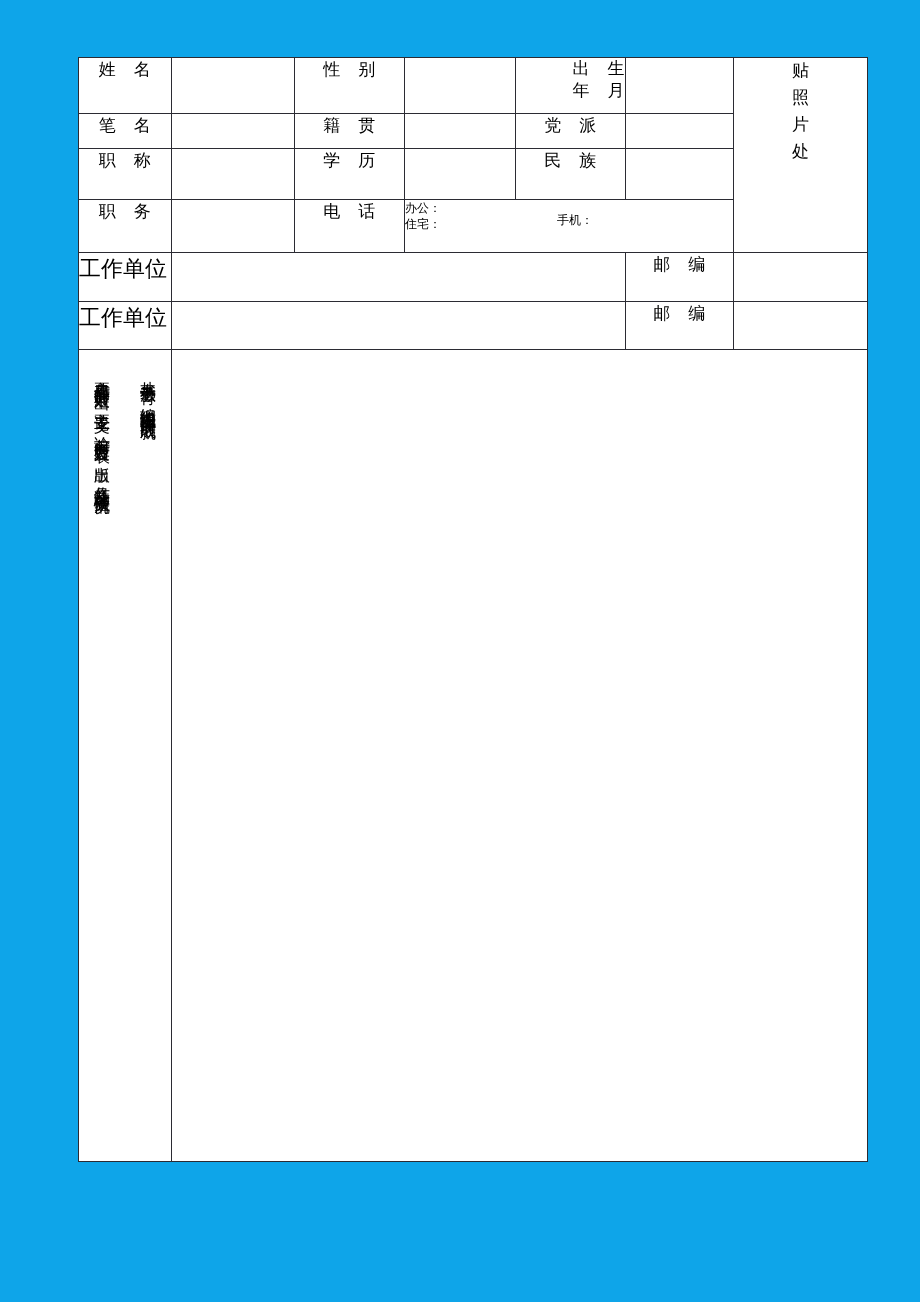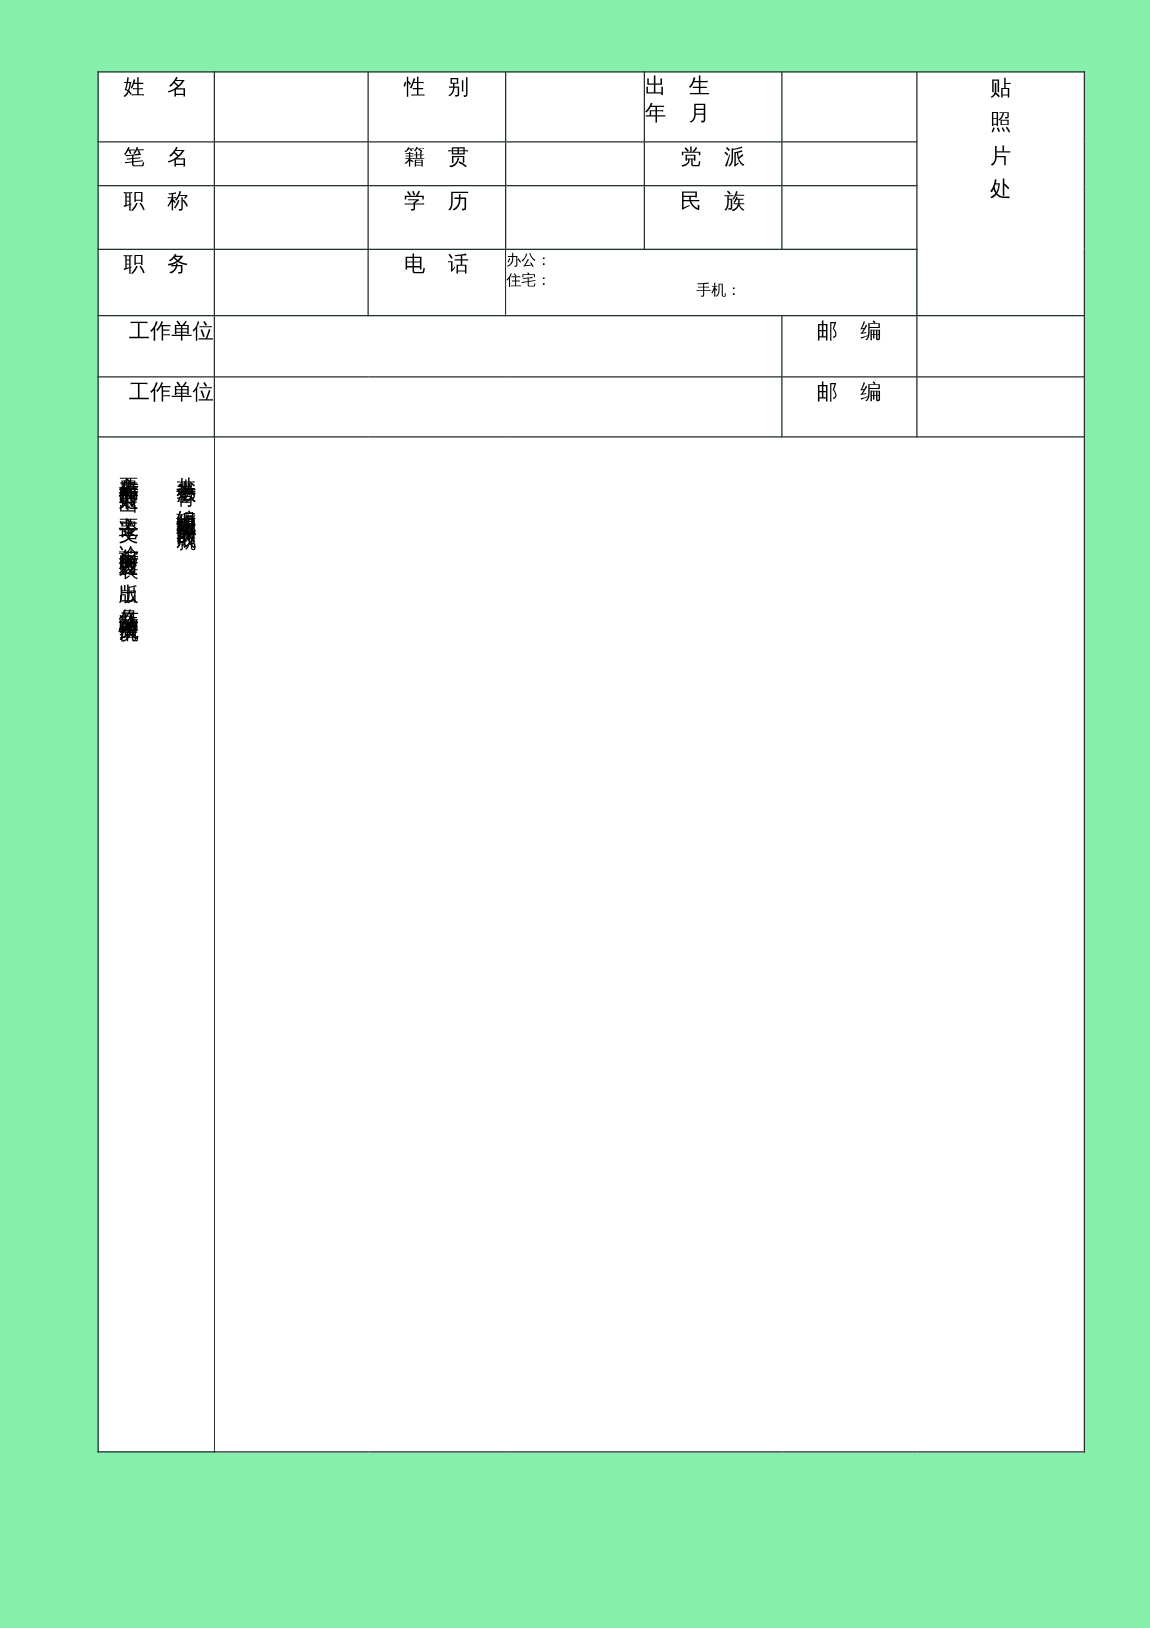--- a/index.html
+++ b/index.html
@@ -21,7 +21,7 @@
     left: 0; top: 0;
     width: 920px;
     height: 1302px;
-    background: #86efac;
+    background: #0ea5e9;
   }
 
   

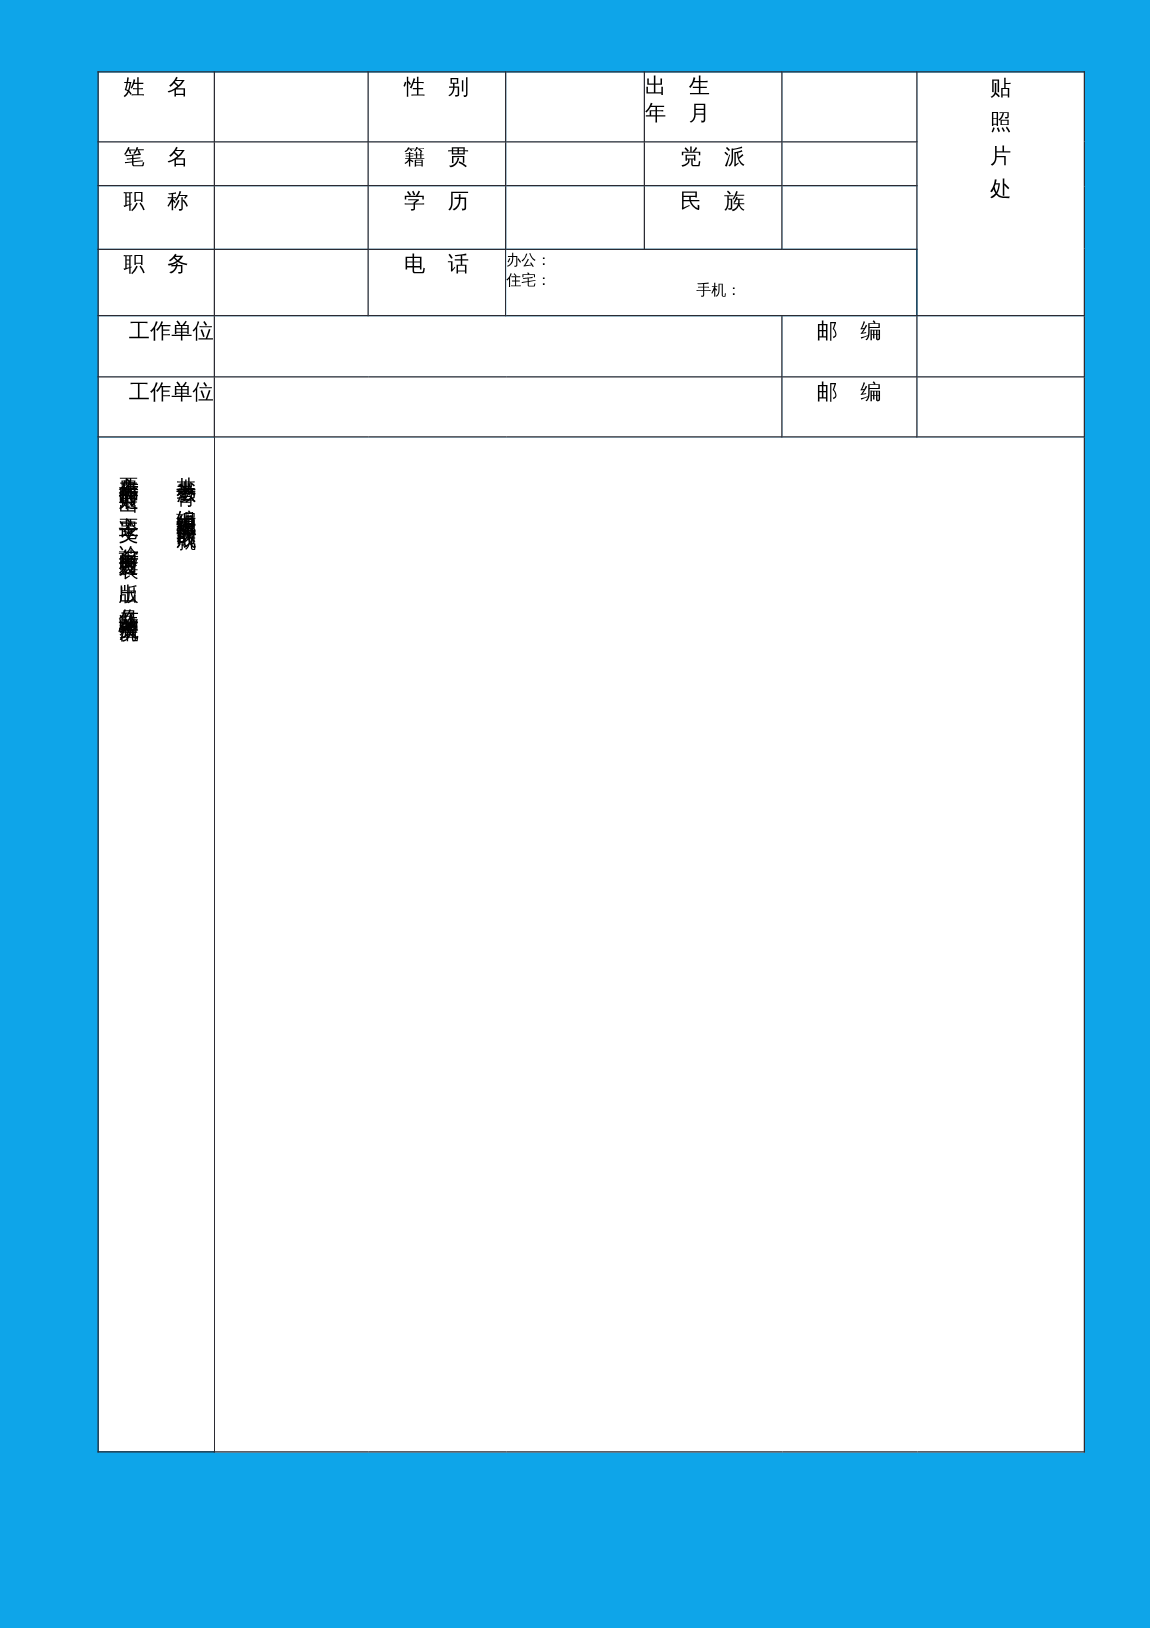--- a/index.html
+++ b/index.html
@@ -51,7 +51,7 @@
     white-space: nowrap;
   }
   .lbl-2line {
-    text-align: left;
+    text-align: right;
     font-size: 17px;
     line-height: 1.32;
     padding-top: 3px;

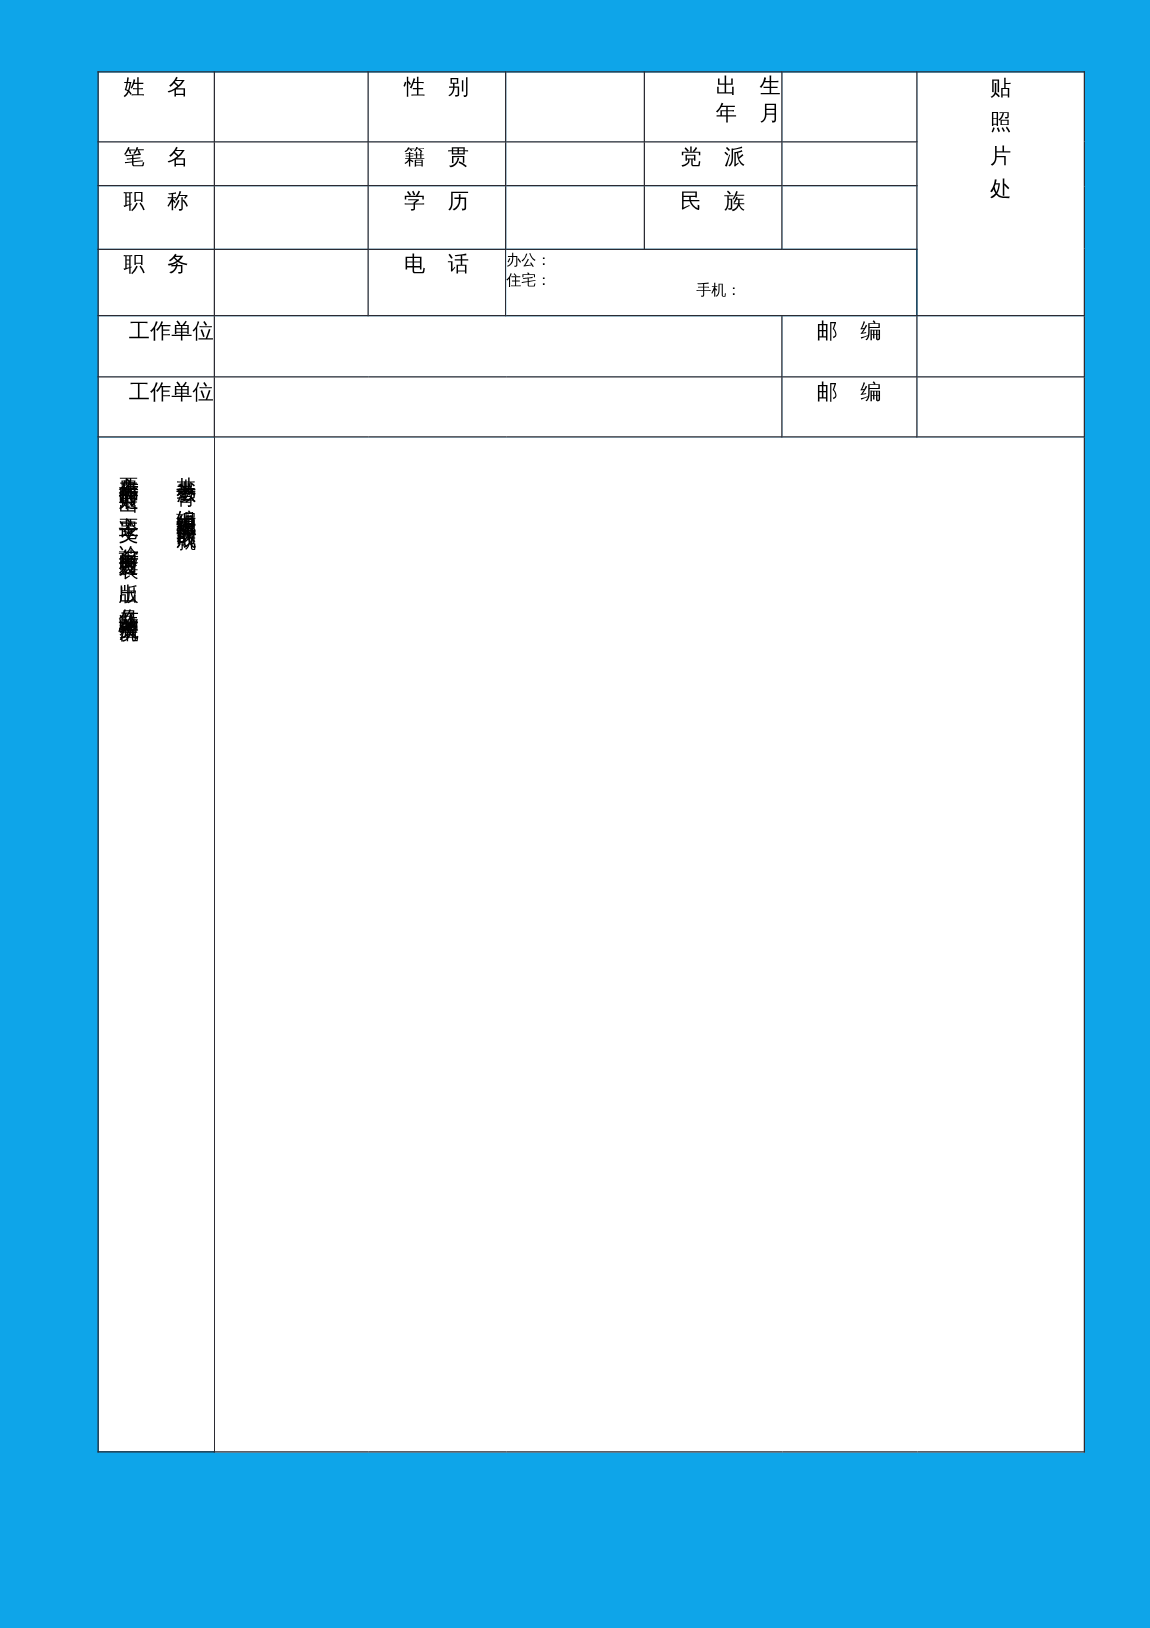--- a/index.html
+++ b/index.html
@@ -80,7 +80,7 @@
   .phone-mobile {
     position: absolute;
     left: 152px;
-    top: 24px;
+    top: 12px;
     white-space: nowrap;
   }
 

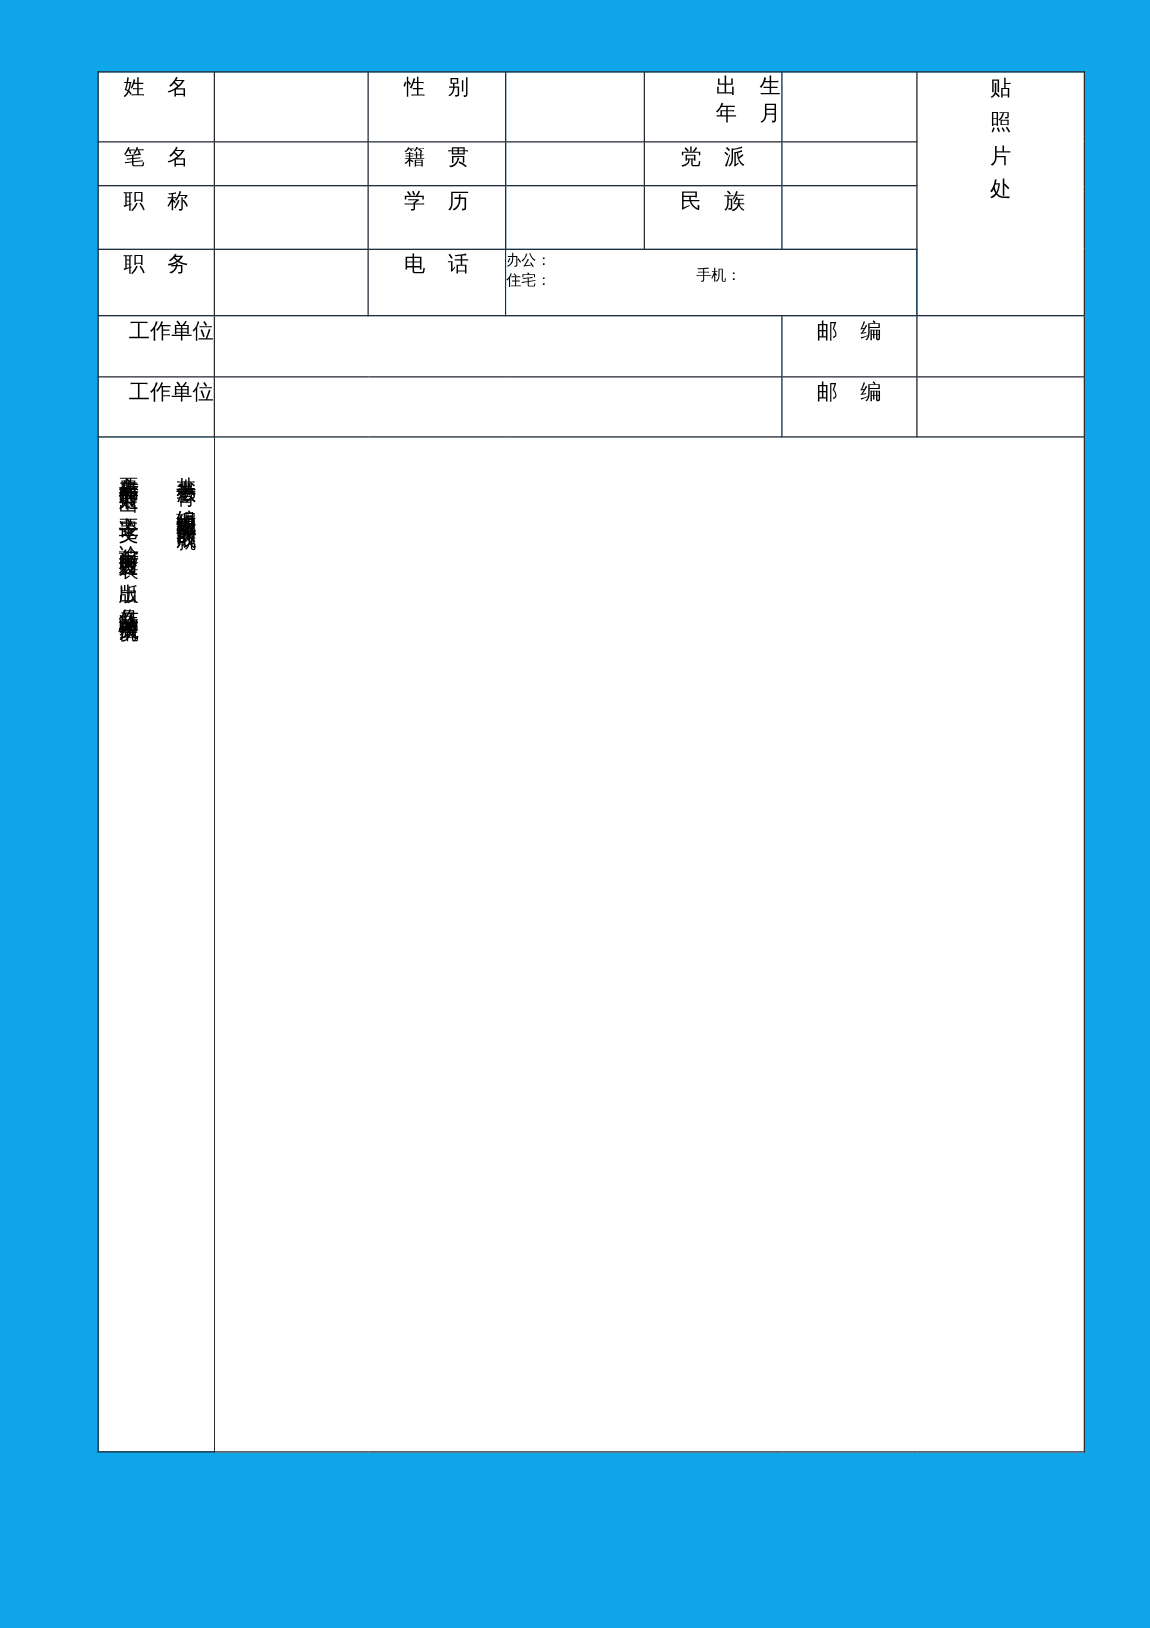--- a/index.html
+++ b/index.html
@@ -58,8 +58,8 @@
     letter-spacing: 0.5px;
   }
   .lbl-tight {
-    text-align: right;
-    font-size: 17px;
+    text-align: left;
+    font-size: 22px;
     line-height: 1.45;
     padding-top: 4px;
     letter-spacing: 0px;

